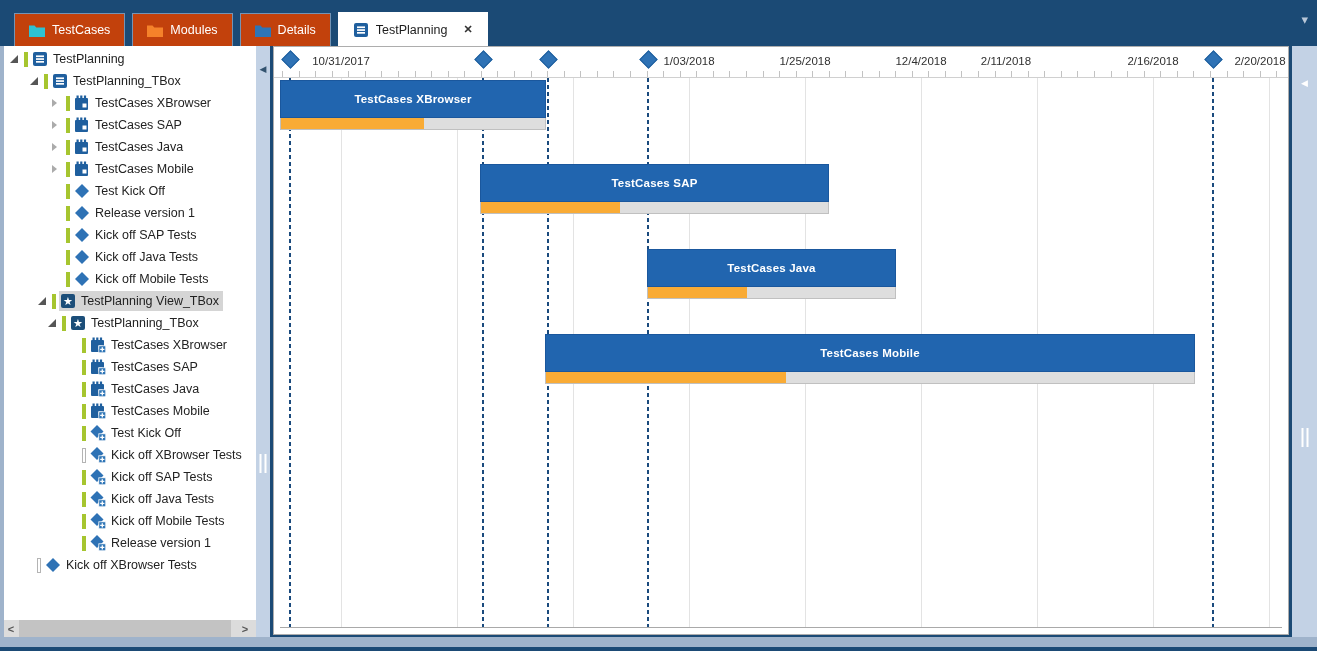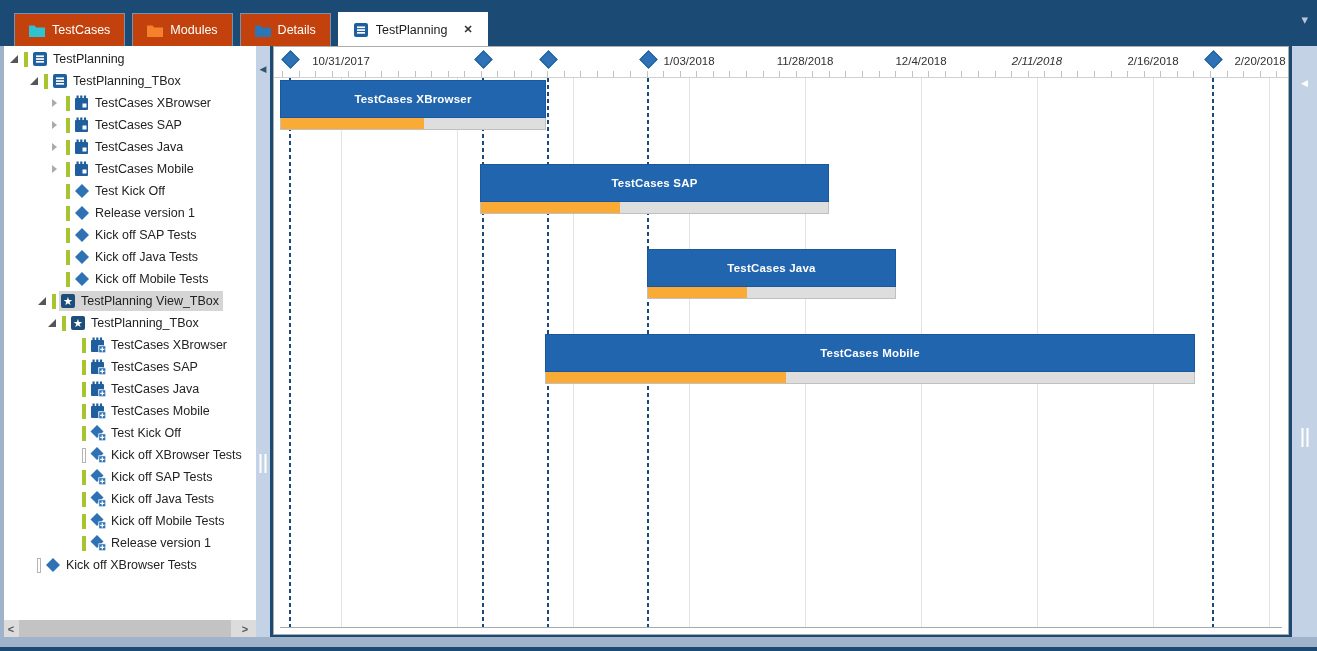--- a/index.html
+++ b/index.html
@@ -599,7 +599,7 @@
             <div class="tl-diamond" style="left: 933px;"></div>
             <div class="tl-date" style="left: 67px;">10/31/2017</div>
             <div class="tl-date" style="left: 415px;">1/03/2018</div>
-            <div class="tl-date" style="left: 531px;">11/28/2018</div>
+            <div class="tl-date" style="left: 531px;">1/25/2018</div>
             <div class="tl-date" style="left: 647px;">12/4/2018</div>
             <div class="tl-date" style="left: 763px; font-style: italic;">2/11/2018</div>
             <div class="tl-date" style="left: 879px;">2/16/2018</div>

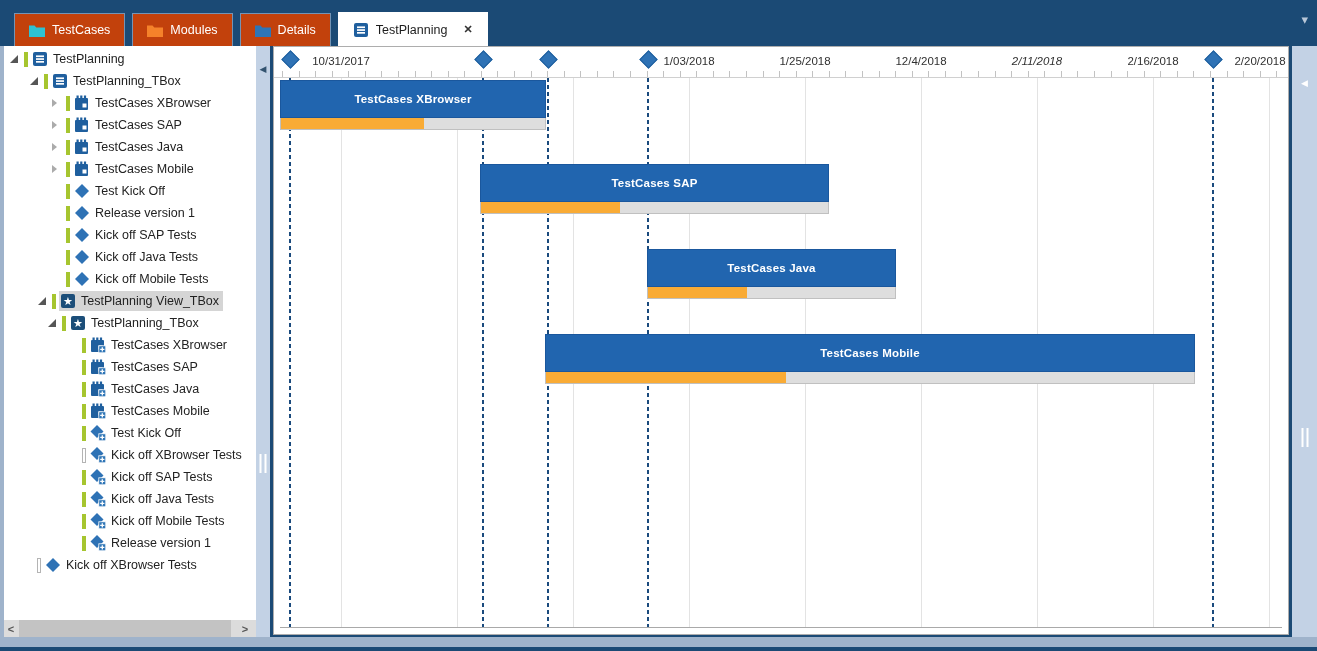--- a/index.html
+++ b/index.html
@@ -601,7 +601,7 @@
             <div class="tl-date" style="left: 415px;">1/03/2018</div>
             <div class="tl-date" style="left: 531px;">1/25/2018</div>
             <div class="tl-date" style="left: 647px;">12/4/2018</div>
-            <div class="tl-date" style="left: 763px; font-style: italic;">2/11/2018</div>
+            <div class="tl-date" style="left: 732px;">2/11/2018</div>
             <div class="tl-date" style="left: 879px;">2/16/2018</div>
             <div class="tl-date" style="left: 986px;">2/20/2018</div>
             <div class="task" style="left: 6px; top: 33px; width: 266px;">

